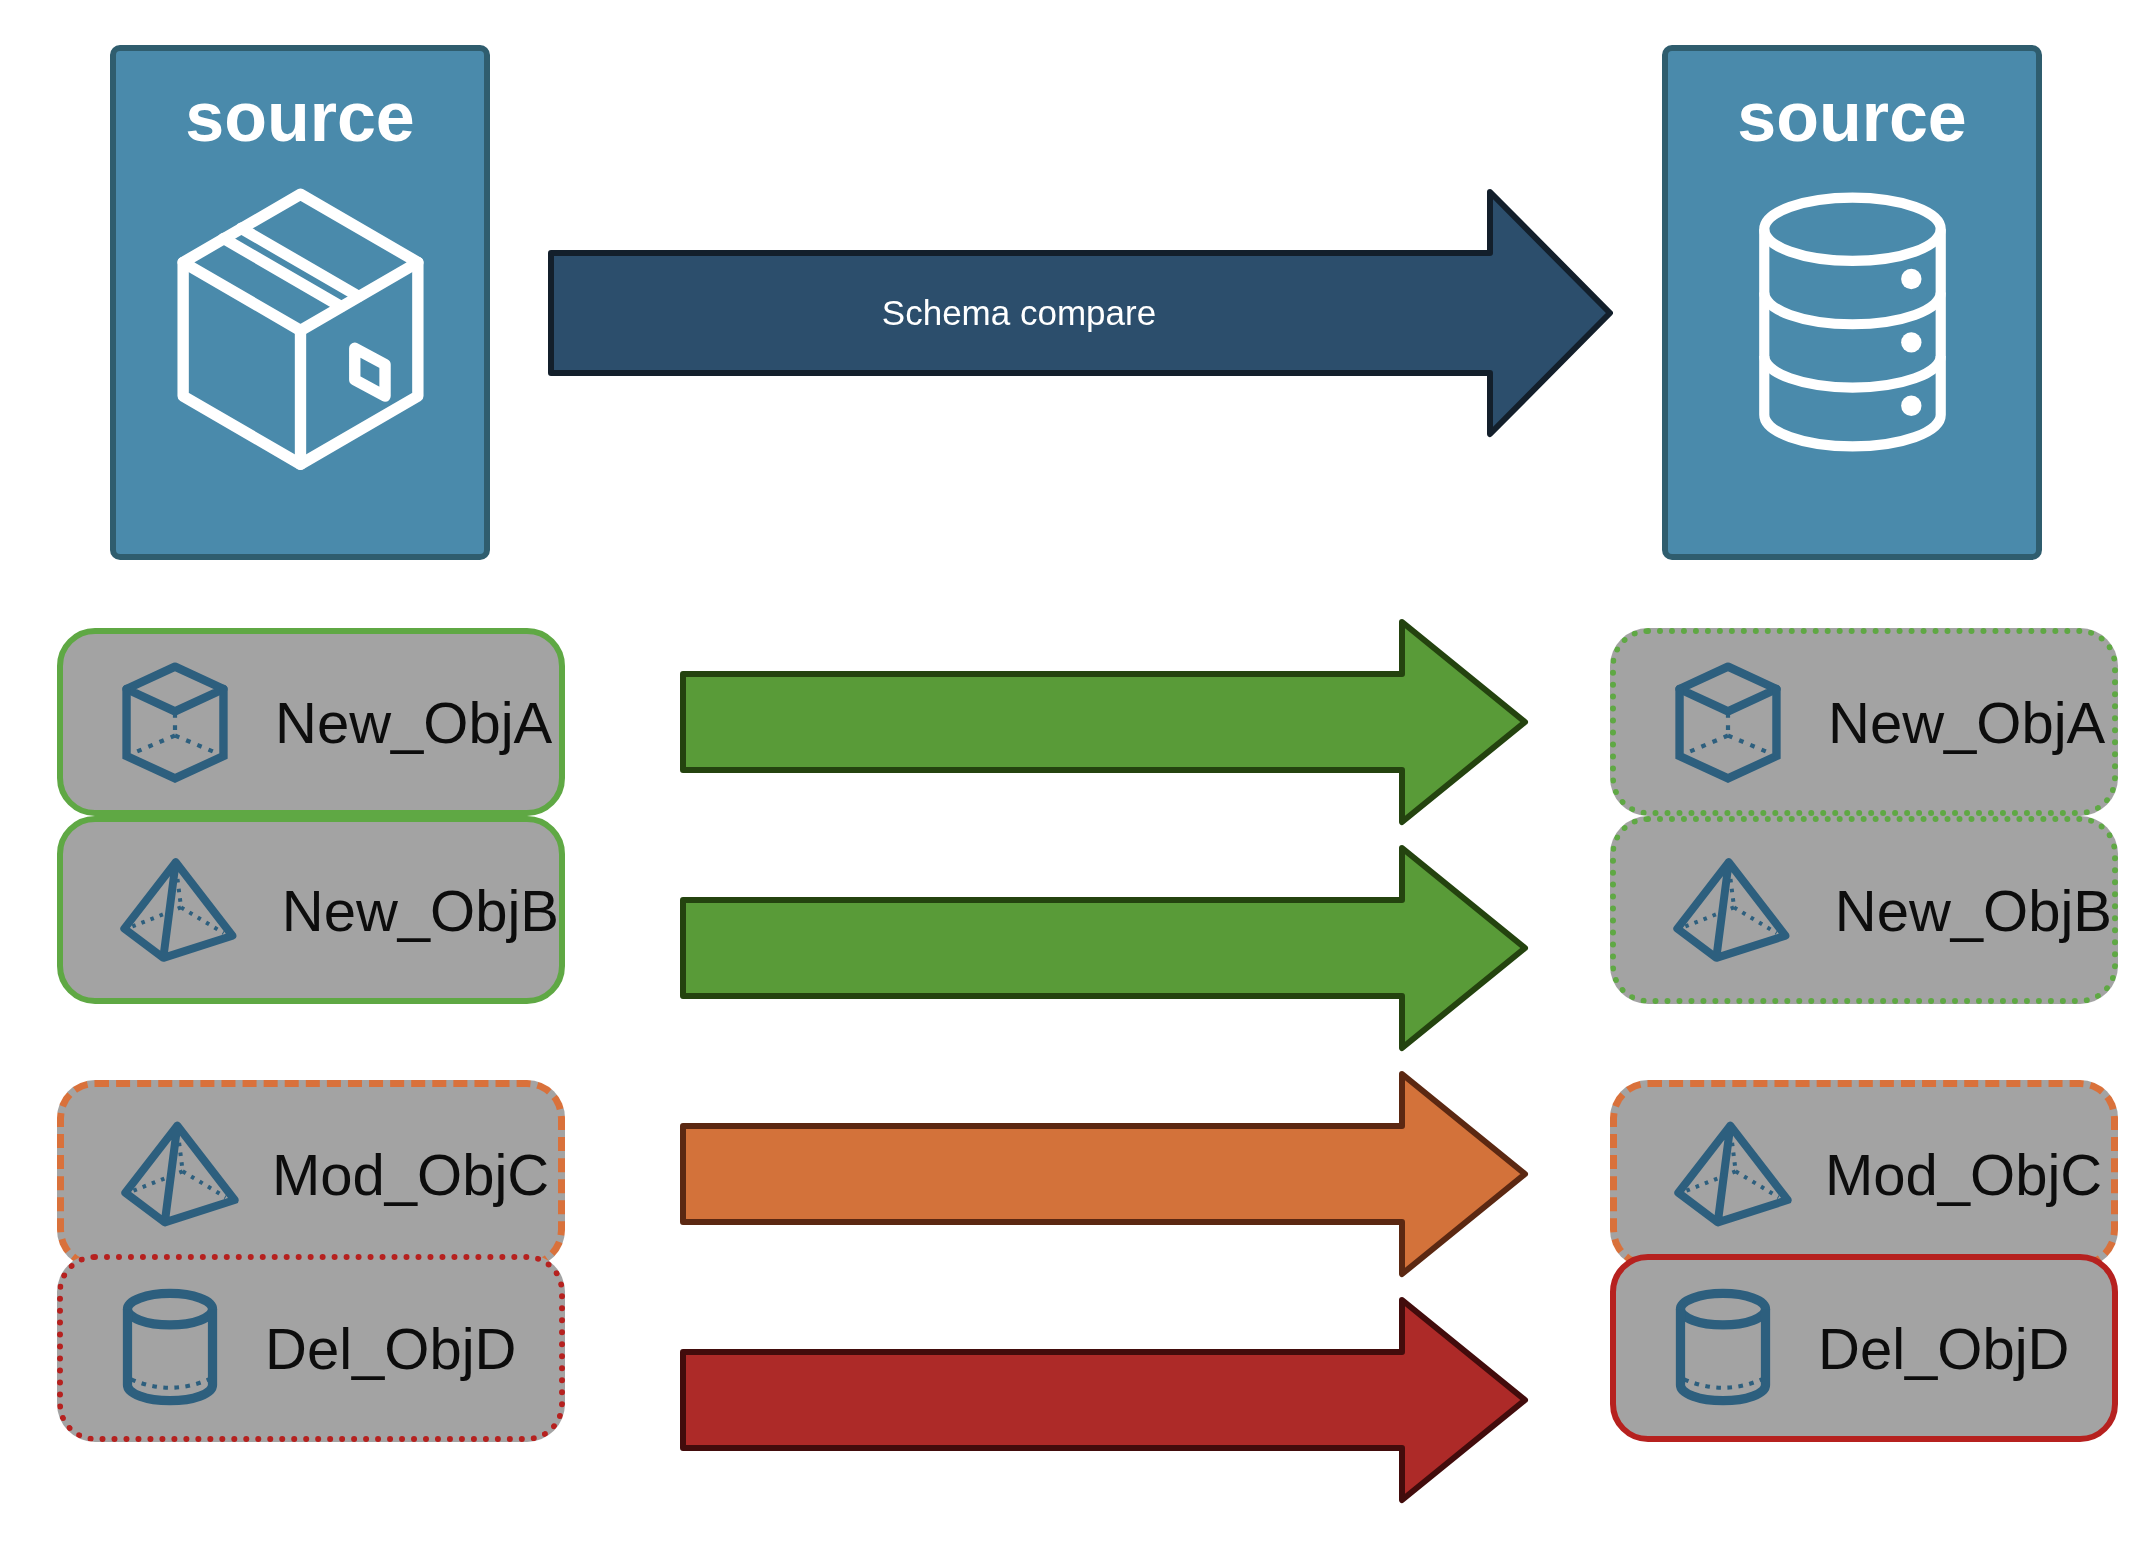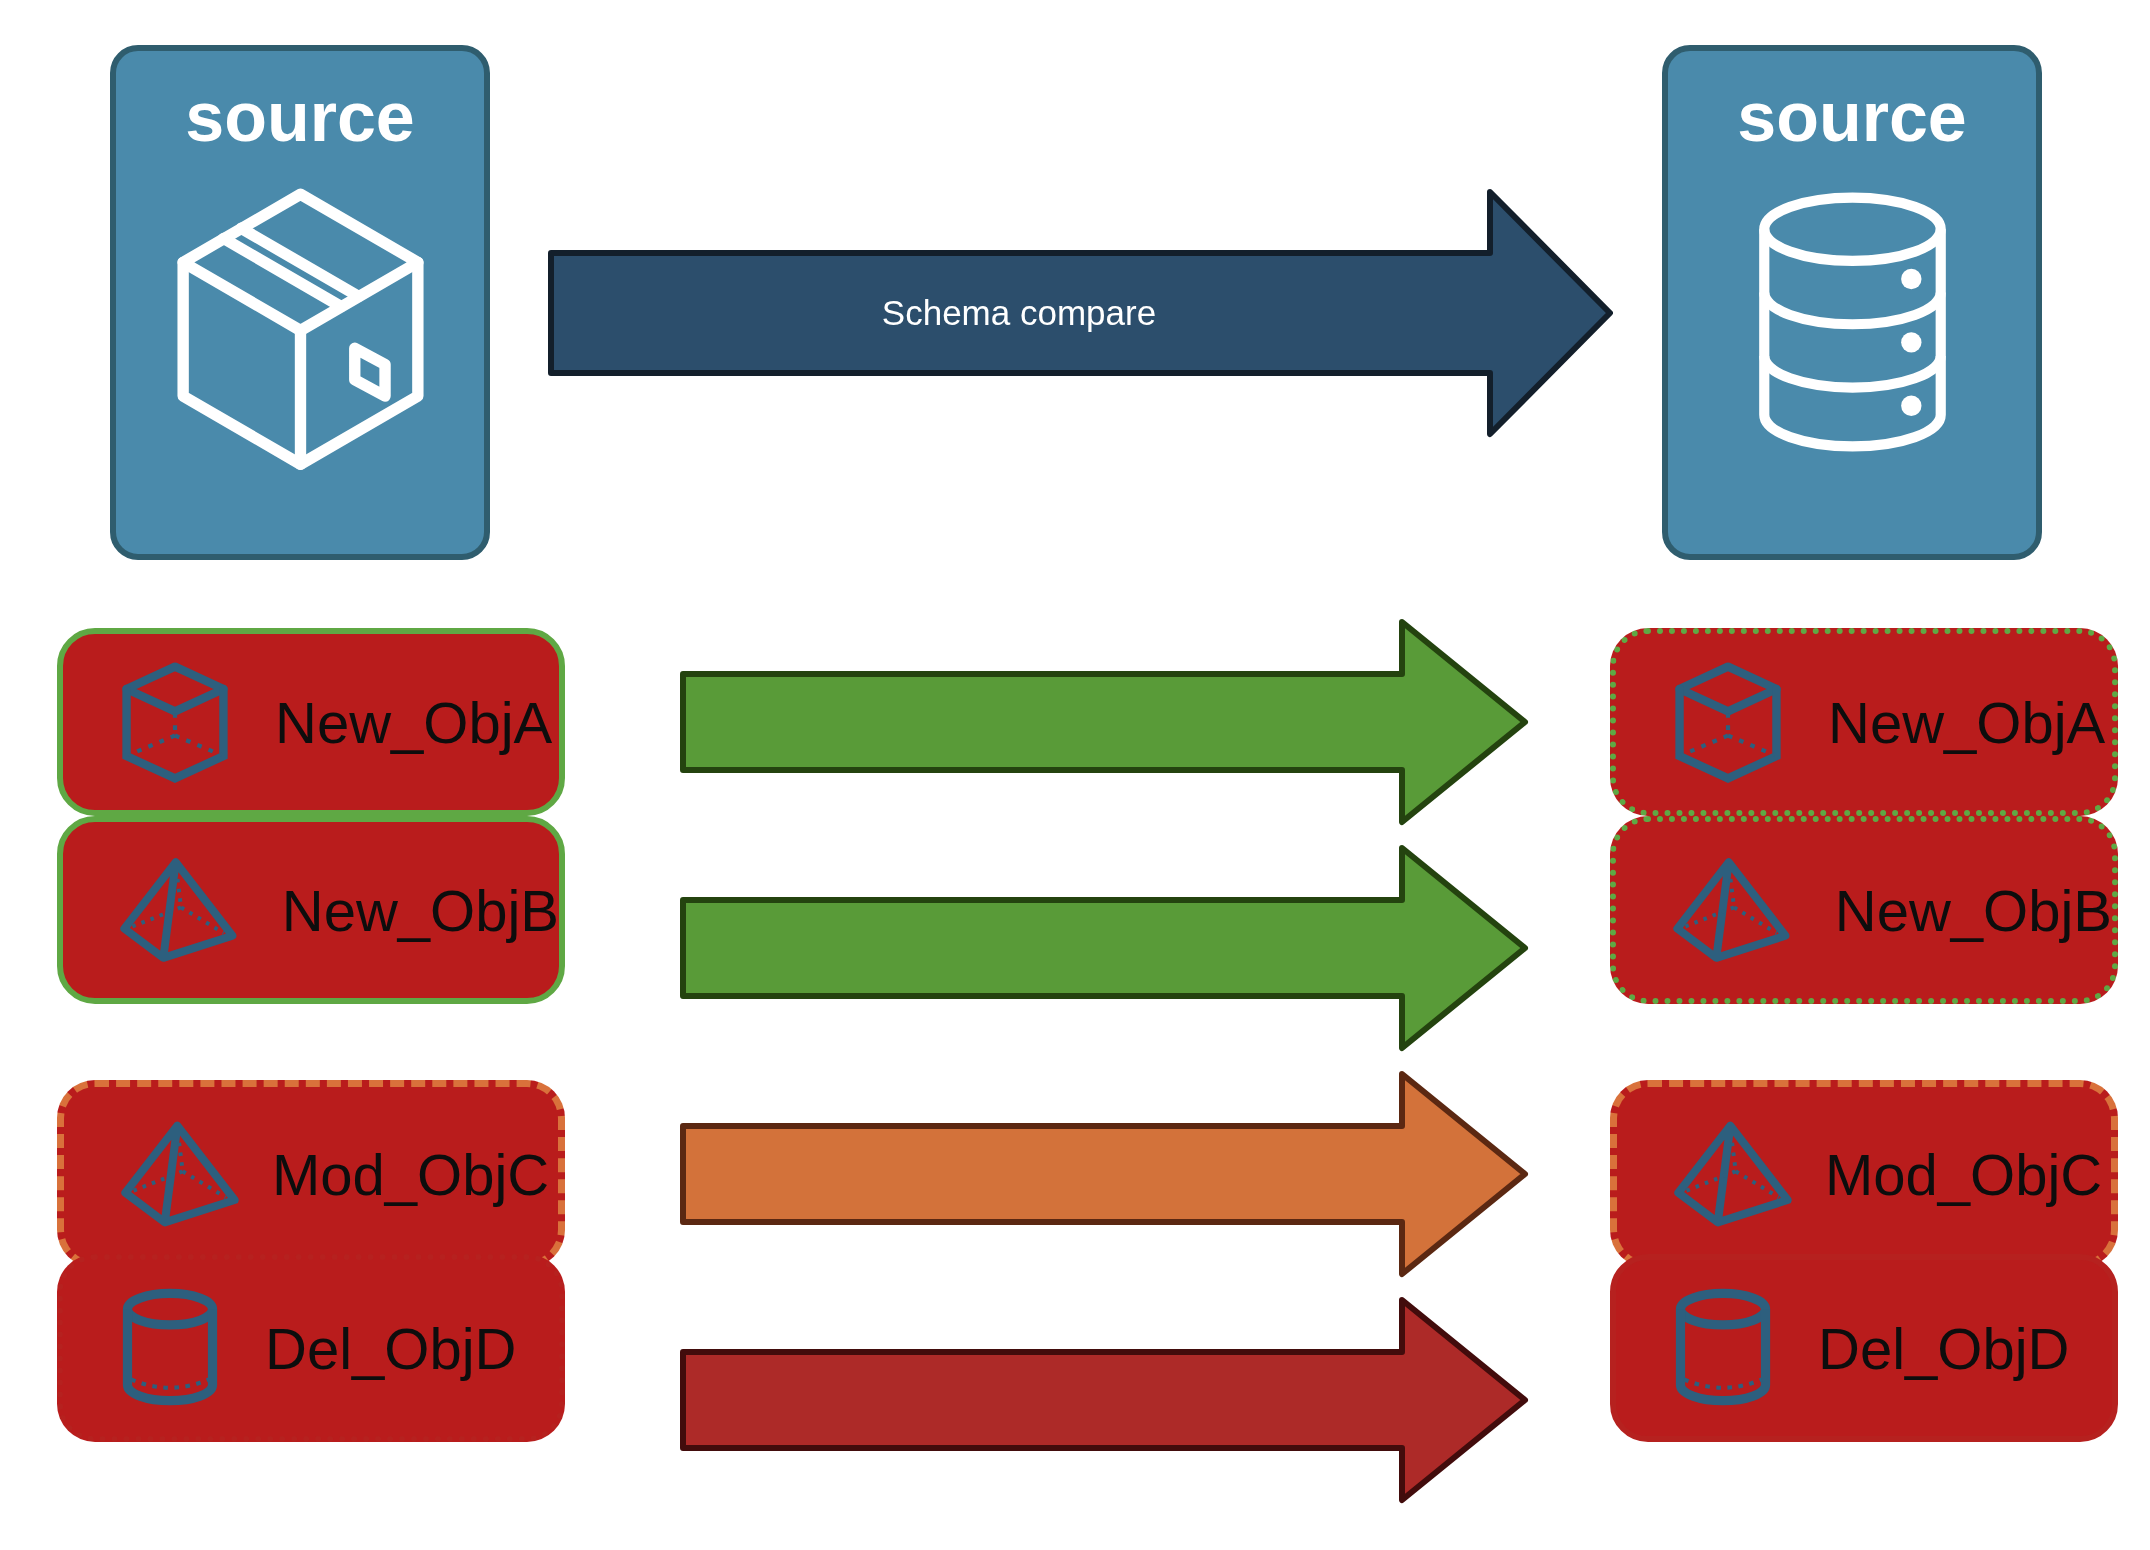--- a/index.html
+++ b/index.html
@@ -10,7 +10,7 @@
   
   .card{
     position:absolute;top:45px;width:380px;height:515px;
-    background:#4A8AAB;border:6px solid #2F5D6E;border-radius:28px;
+    background:#4A8AAB;border:6px solid #2F5D6E;border-radius:10px;
     box-sizing:border-box;display:flex;flex-direction:column;align-items:center;
   }
   .card.source{left:110px;}

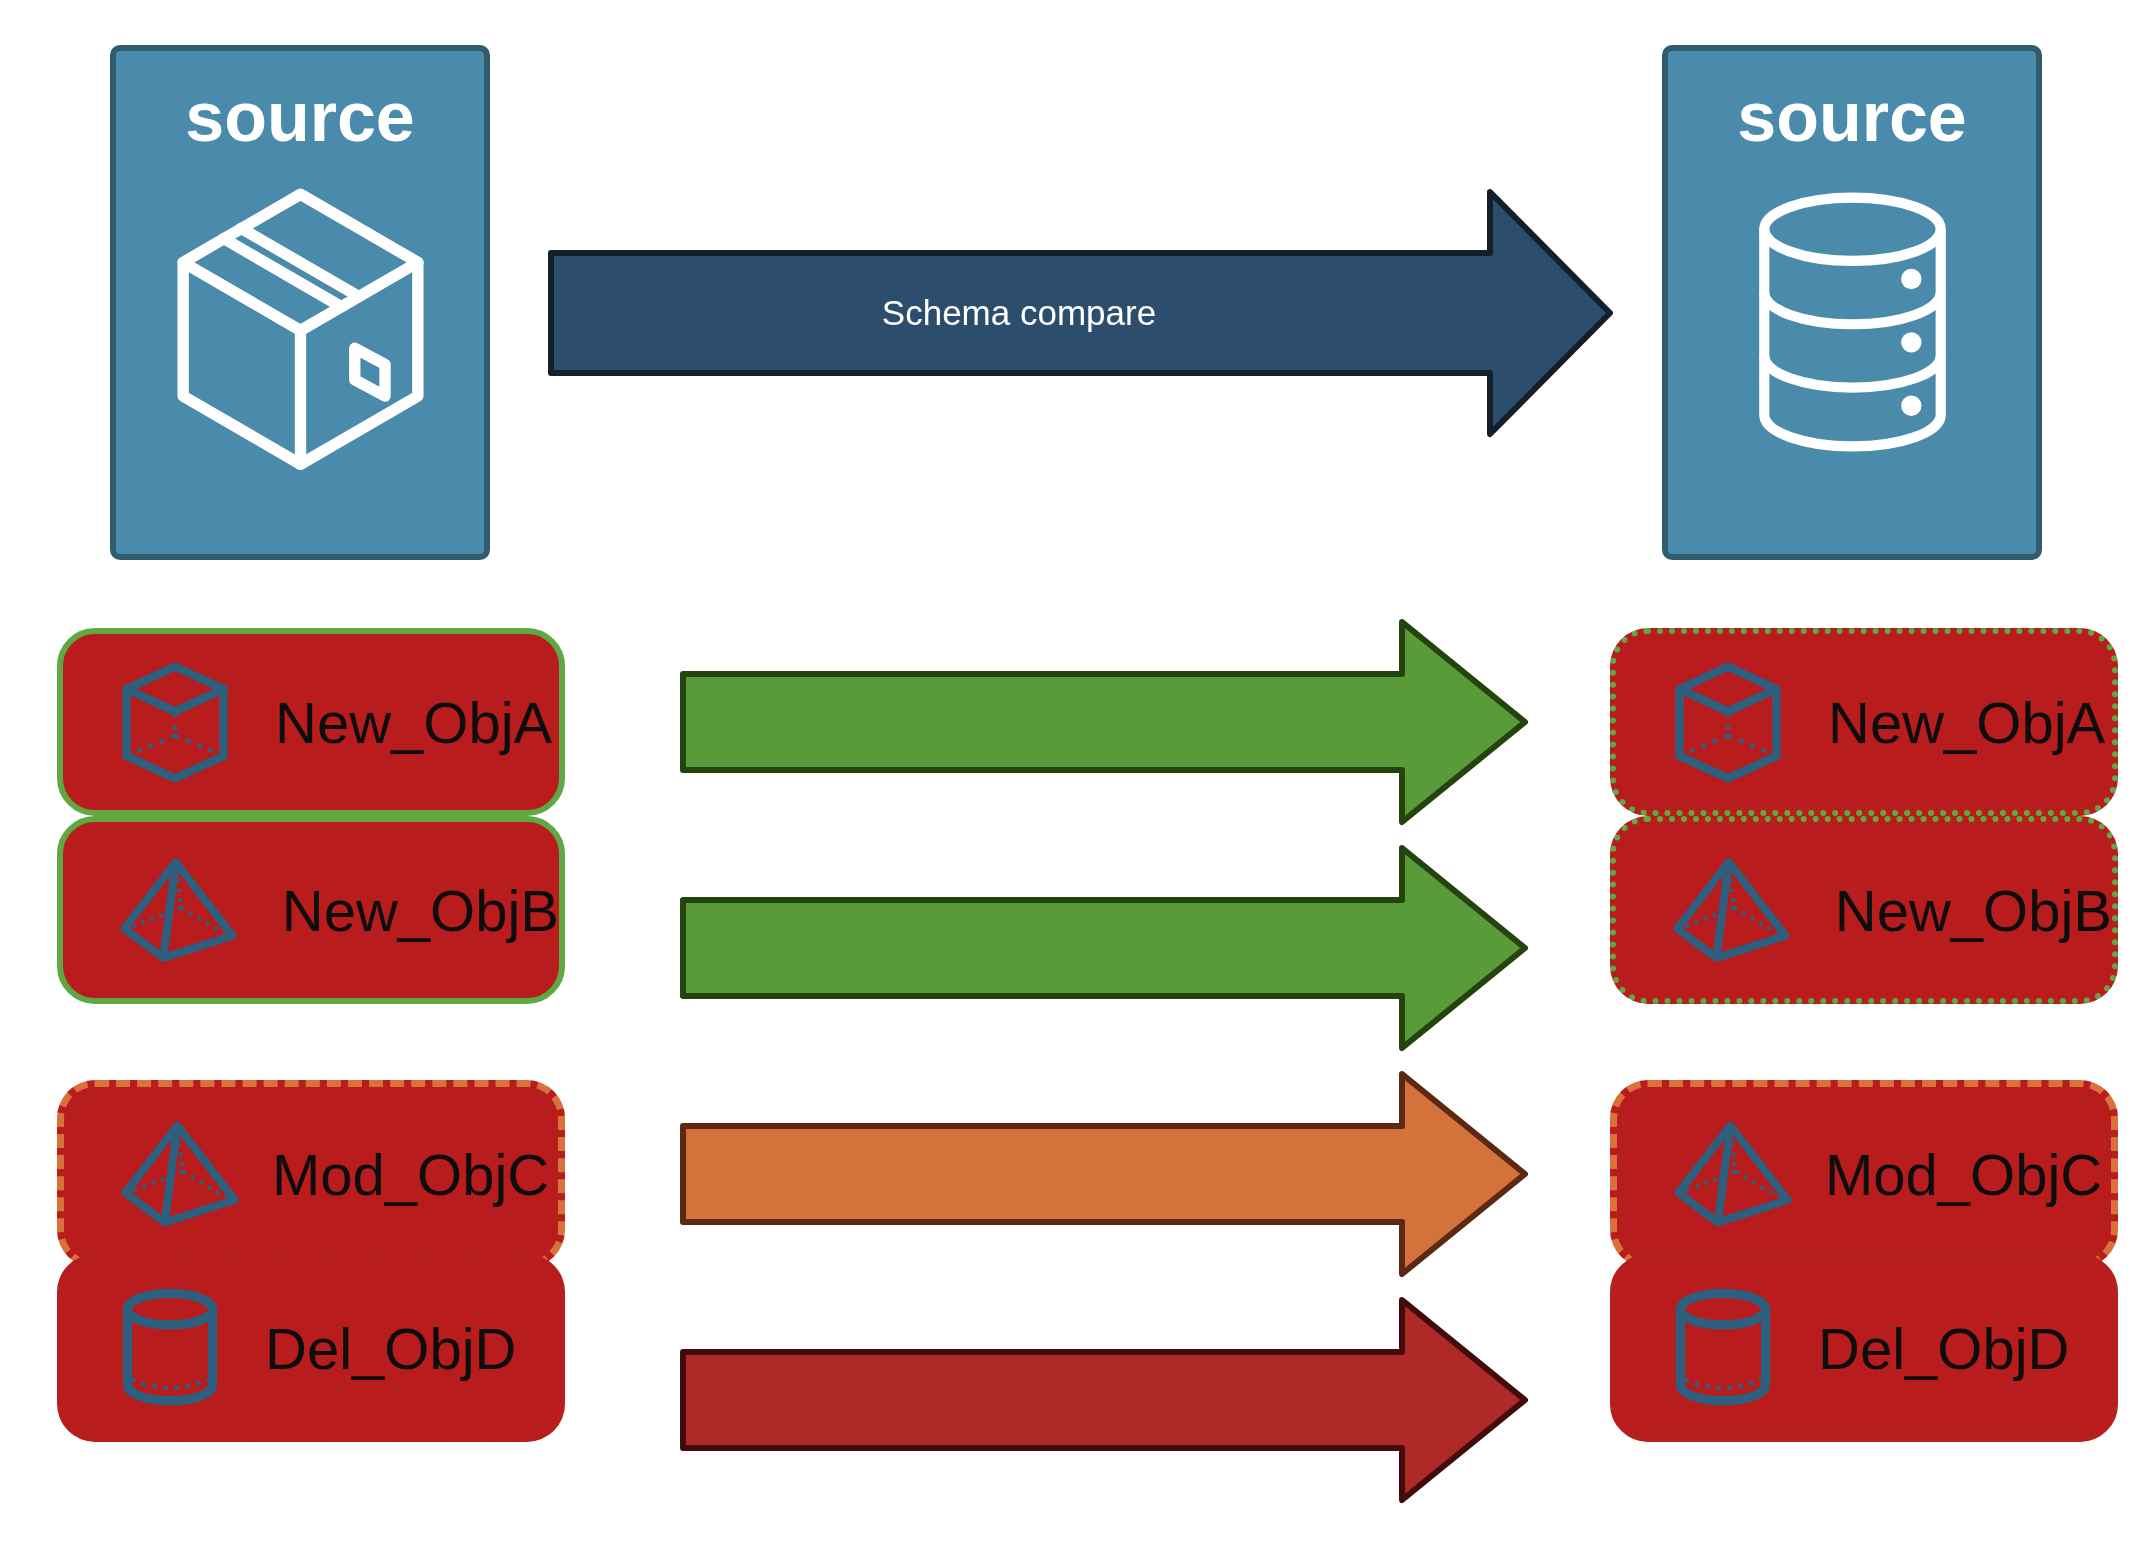--- a/index.html
+++ b/index.html
@@ -28,7 +28,7 @@
   }
   
   .obj-box{
-    position:absolute;height:188px;width:508px;border-radius:38px;background:#b91c1c;
+    position:absolute;height:188px;width:508px;border-radius:38px;background:#a3a3a3;
     box-sizing:border-box;display:flex;align-items:center;gap:44px;padding-left:56px;
   }
   .obj-box.src{left:57px;}

